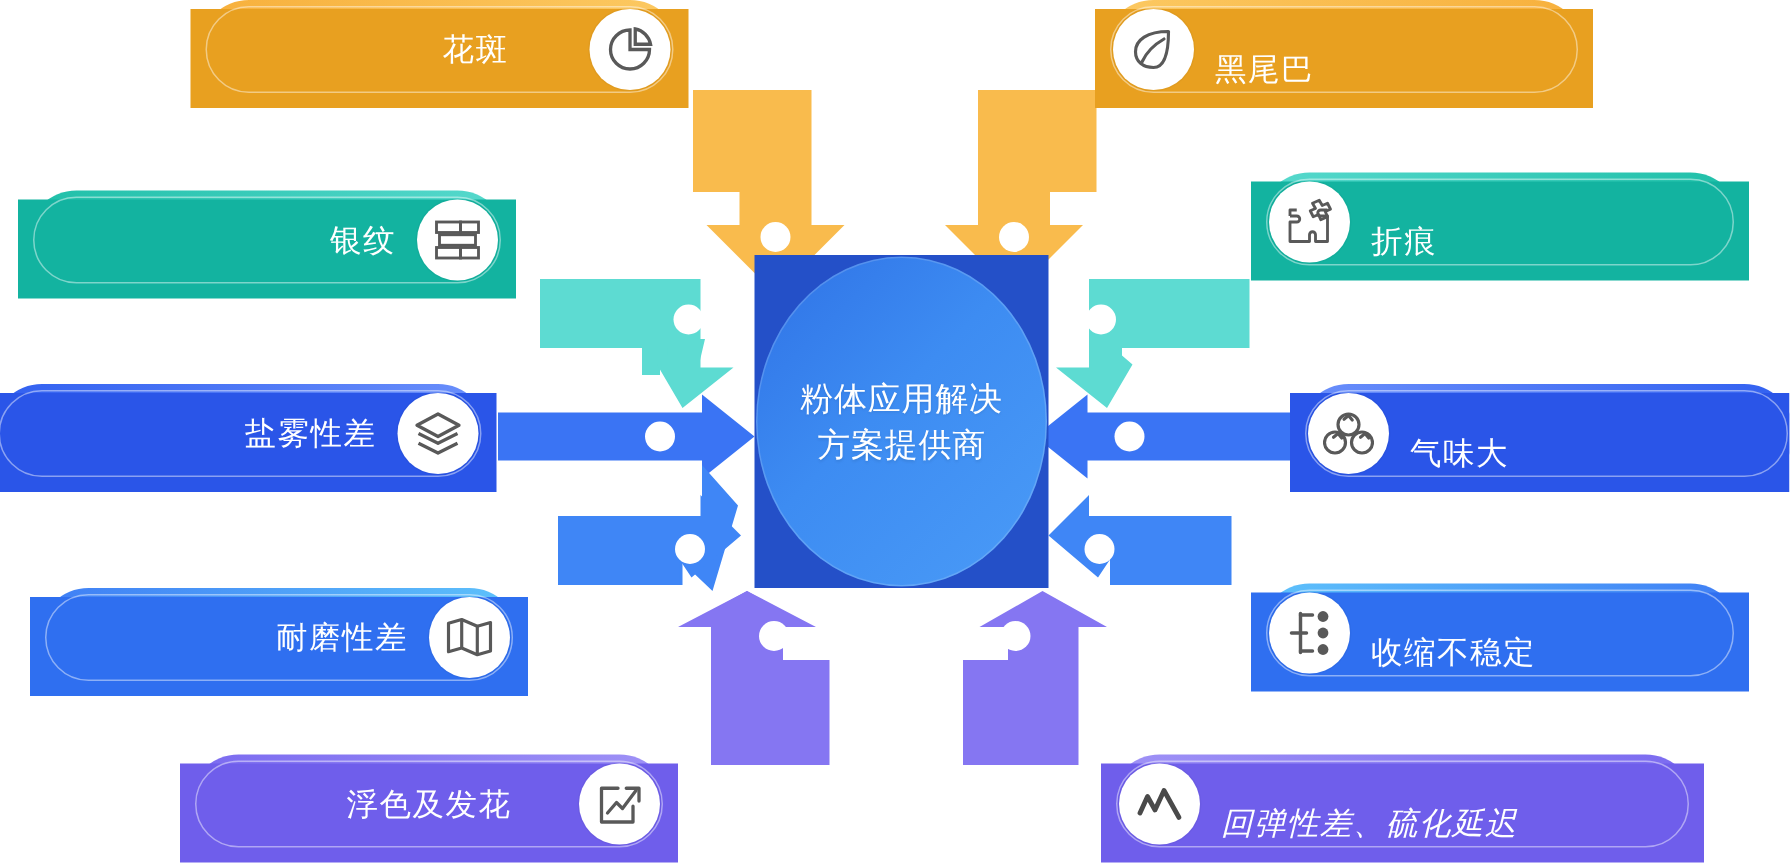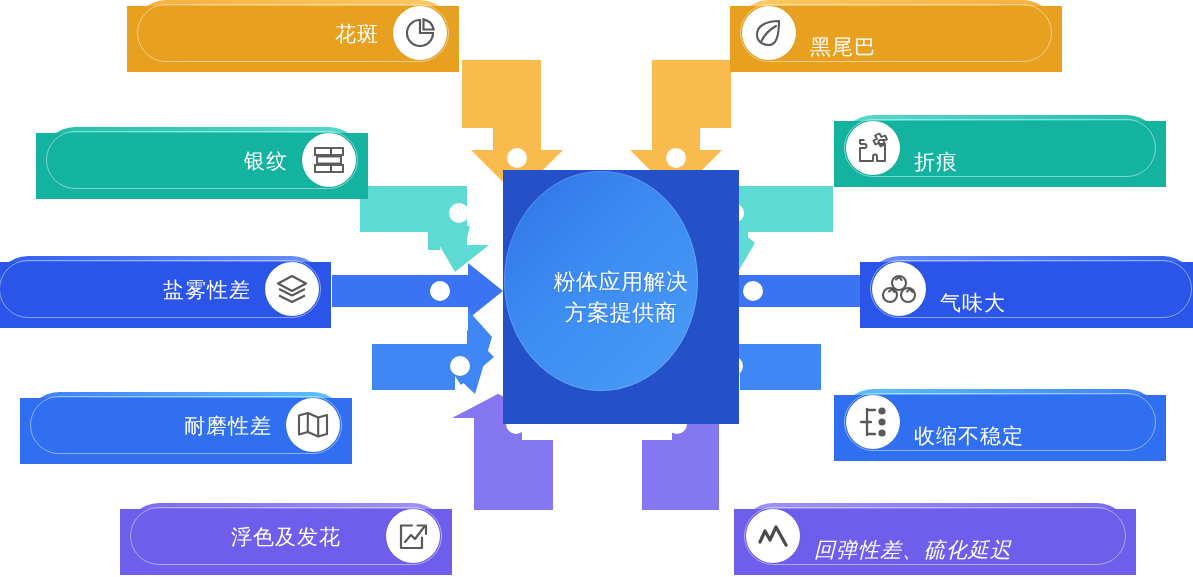--- a/index.html
+++ b/index.html
@@ -184,7 +184,7 @@
 方案提供商</div>
   </div>
 
-  <div class="pill left" style="left:133px; top:0px; width:320px; background:linear-gradient(90deg,#f7b03c,#fcc962);">
+  <div class="pill left" style="left:133px; top:0px; width:320px; background:linear-gradient(90deg,#f7b03c,#fcc962);gap:40px;">
     <div class="shadow-plate" style="background:#e8a020;"></div>
     <div class="inner-ring"></div>
     <span class="pill-label">花斑</span>

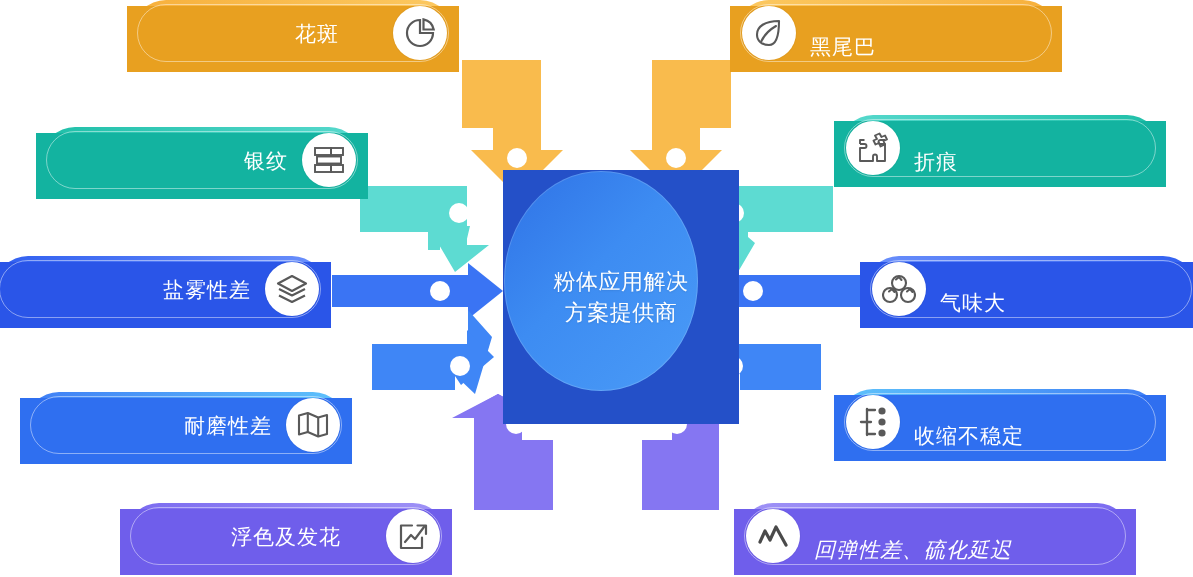--- a/index.html
+++ b/index.html
@@ -196,7 +196,7 @@
     </span>
   </div>
 
-  <div class="pill left" style="left:42px; top:127px; width:320px; background:linear-gradient(90deg,#1fbfa8,#57d9cd);text-align:center;">
+  <div class="pill left" style="left:18px; top:127px; width:320px; background:linear-gradient(90deg,#1fbfa8,#57d9cd);text-align:center;">
     <div class="shadow-plate" style="background:#13b3a0;"></div>
     <div class="inner-ring"></div>
     <span class="pill-label">银纹</span>

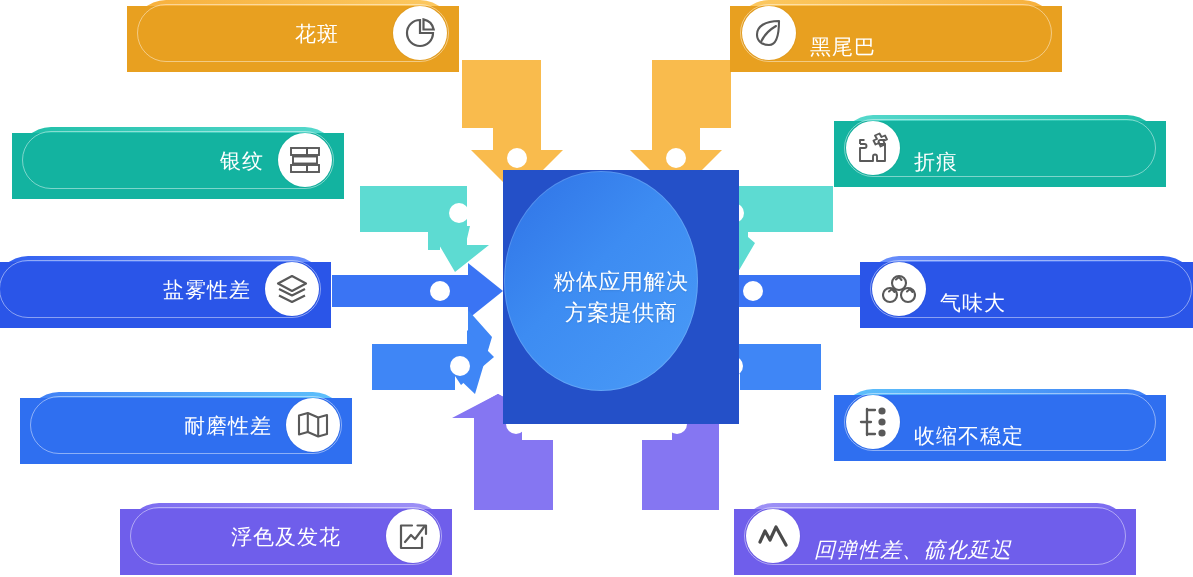--- a/index.html
+++ b/index.html
@@ -33,11 +33,10 @@
     left: 503px;
     top: 170px;
     width: 196px;
-    height: 254px;
+    height: 222px;
     background:
       radial-gradient(ellipse 96px 110px at 50% 50%, #3a8df0 0%, #2f7ce8 55%, #2a6fe0 72%, #2450c8 73%, #2450c8 100%);
     overflow: hidden;
-    padding-left: 40px;
   }
   .center-node .disc {
     position: absolute;

